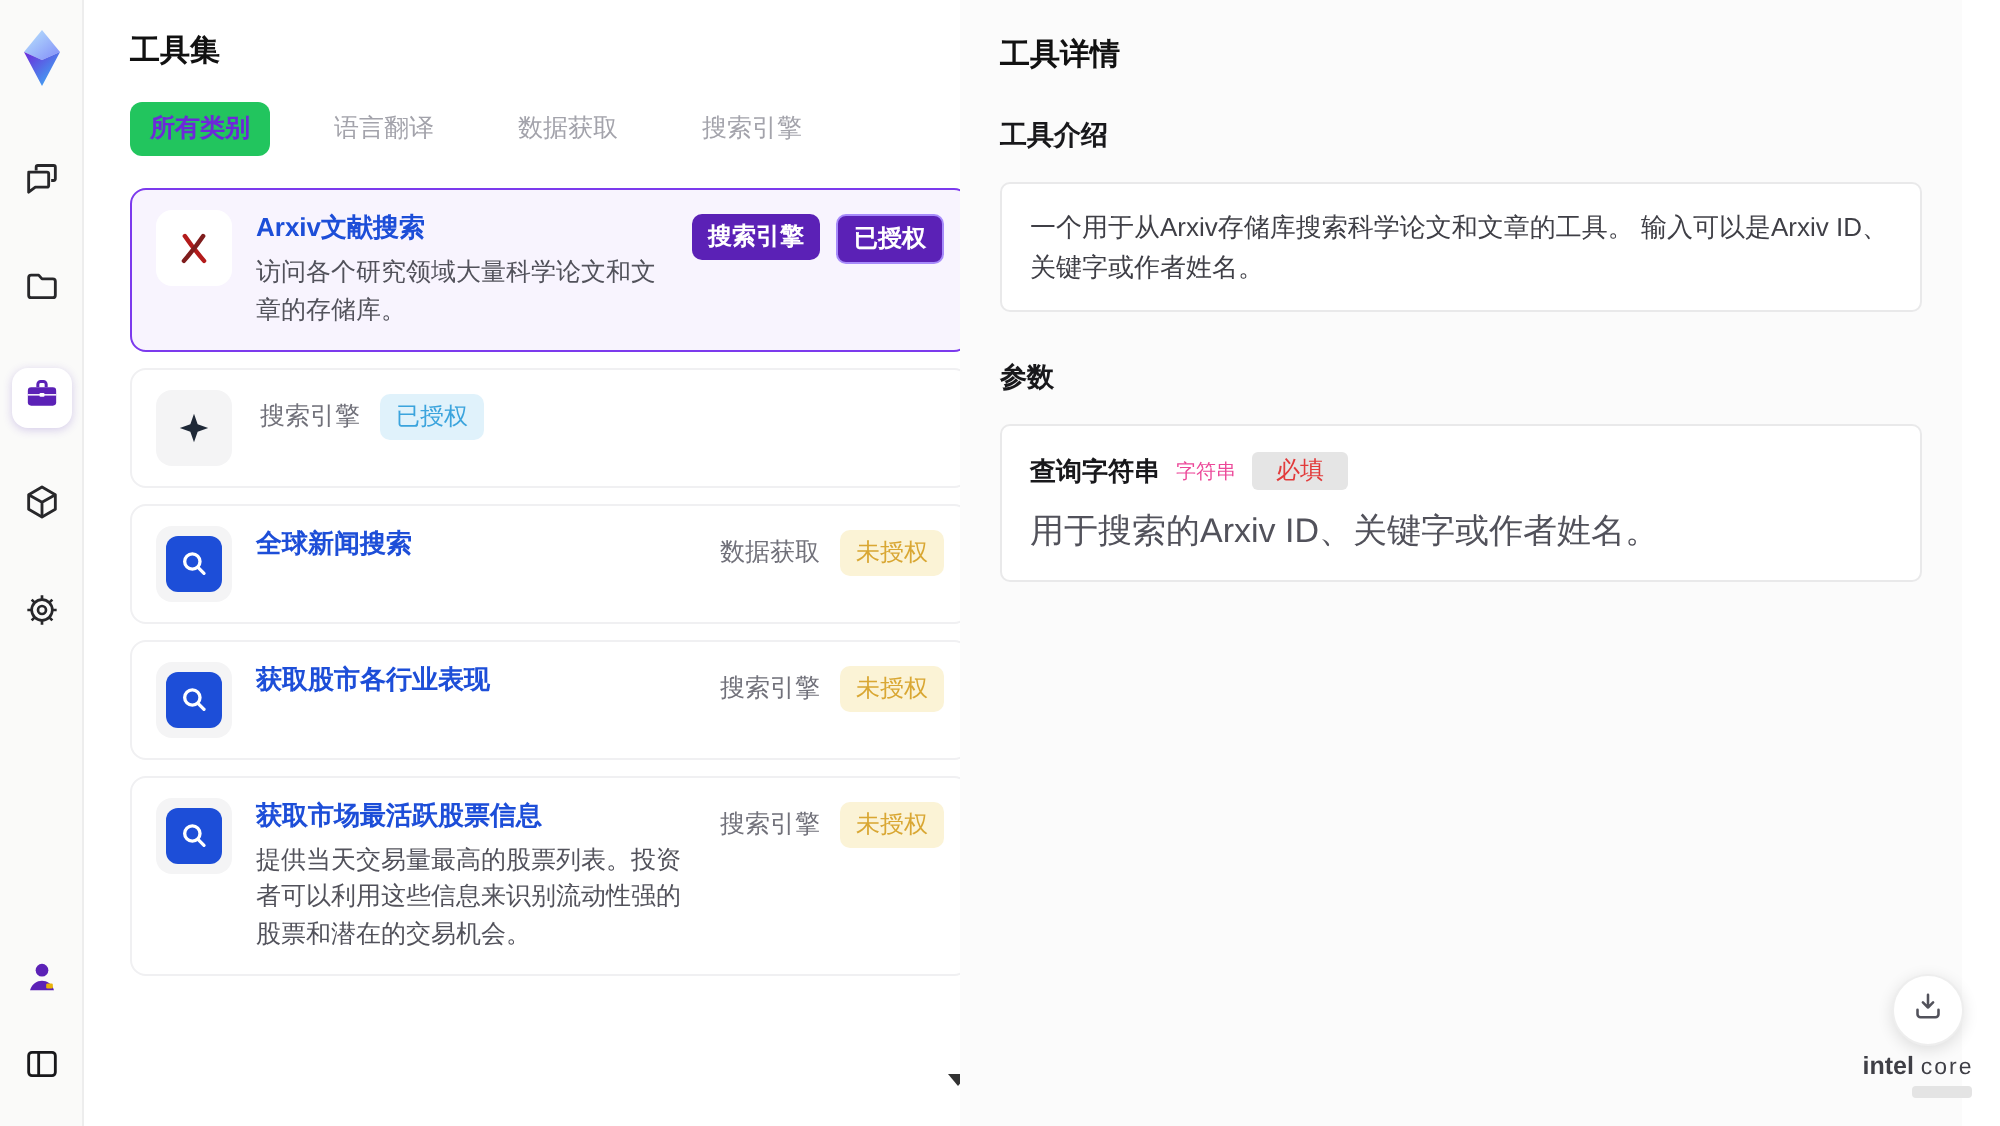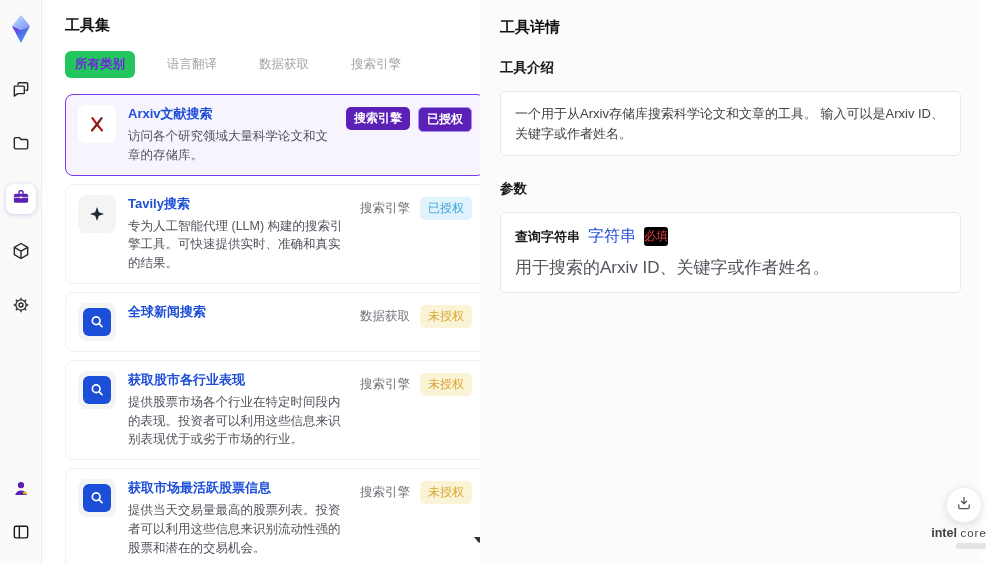--- a/index.html
+++ b/index.html
@@ -196,10 +196,6 @@
             <polygon points="12,3.5 14.2,9.8 20.5,12 14.2,14.2 12,20.5 9.8,14.2 3.5,12 9.8,9.8" fill="#1f2937"></polygon>
           </svg>
         </div>
-        <div class="tool-main">
-          <div class="tool-title">Tavily搜索</div>
-          <div class="tool-desc">专为人工智能代理 (LLM) 构建的搜索引擎工具。可快速提供实时、准确和真实的结果。</div>
-        </div>
         <div class="tool-badges">
           <span class="cat-plain">搜索引擎</span>
           <span class="badge auth-blue">已授权</span>

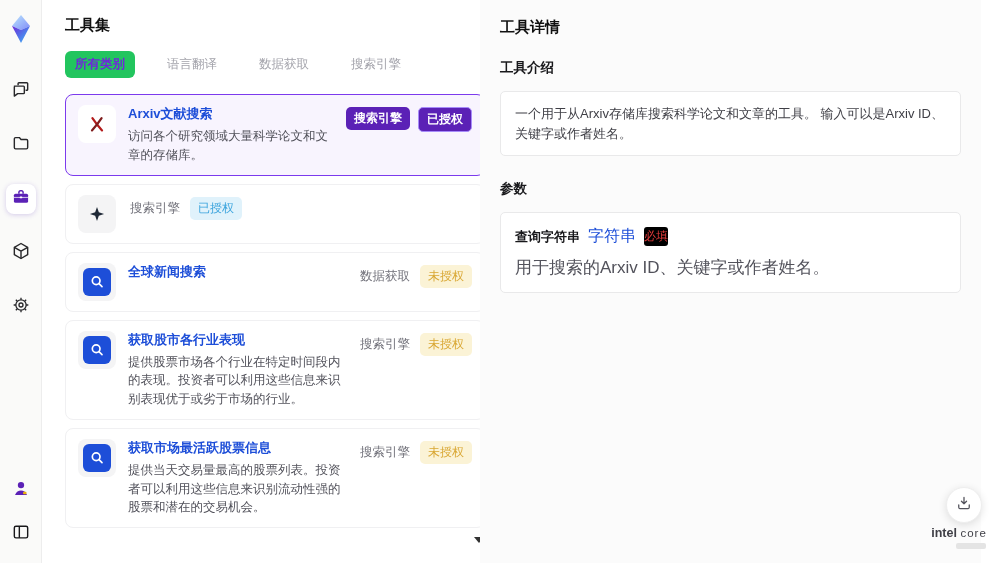--- a/index.html
+++ b/index.html
@@ -58,7 +58,7 @@
   .param-card { background:#fff; border:1px solid #e9e9ea; border-radius:5px; padding:13px 14px; }
   .param-head { display:flex; align-items:center; gap:8px; margin-bottom:9px; }
   .param-name { font-size:13px; font-weight:bold; color:#18181b; }
-  .param-type { font-size:16px; color:#1d4ed8; }
+  .param-type { font-size:10px; color:#ec4899; }
   .param-required { font-size:12px; color:#e23b3b; background:#000000; padding:1px 0; border-radius:3px; }
   .param-desc { font-size:17px; color:#52525b; }
 

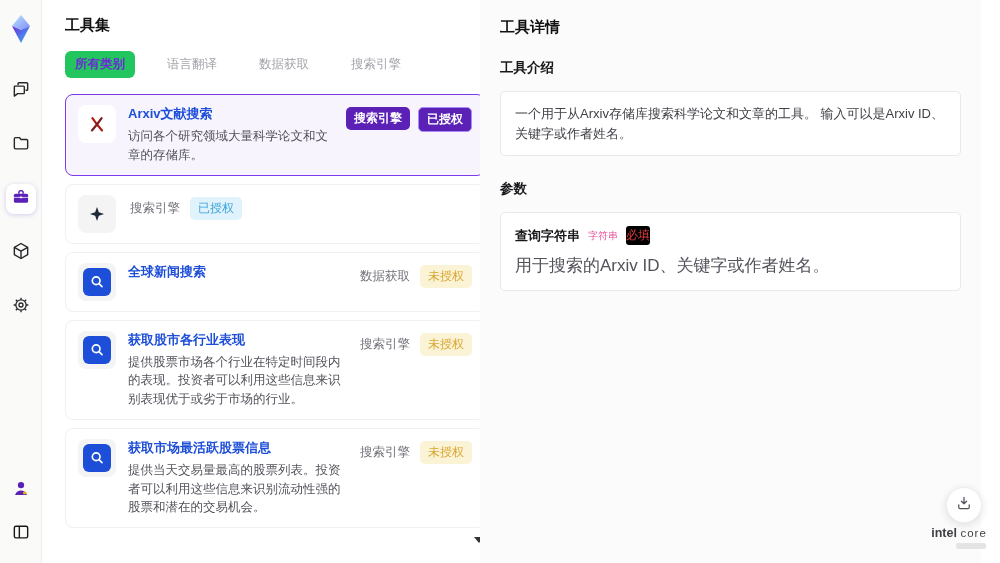--- a/index.html
+++ b/index.html
@@ -59,7 +59,7 @@
   .param-head { display:flex; align-items:center; gap:8px; margin-bottom:9px; }
   .param-name { font-size:13px; font-weight:bold; color:#18181b; }
   .param-type { font-size:10px; color:#ec4899; }
-  .param-required { font-size:12px; color:#e23b3b; background:#000000; padding:1px 0; border-radius:3px; }
+  .param-required { font-size:12px; color:#e23b3b; background:#e5e5e5; padding:1px 12px; border-radius:3px; }
   .param-desc { font-size:17px; color:#52525b; }
 
   

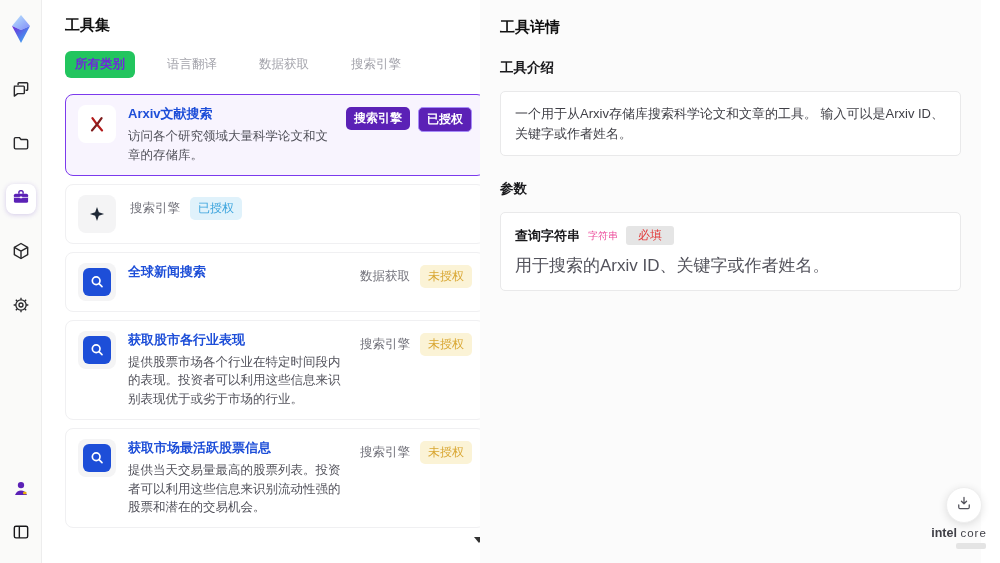--- a/index.html
+++ b/index.html
@@ -231,7 +231,6 @@
         </div>
         <div class="tool-main">
           <div class="tool-title">获取股市各行业表现</div>
-          <div class="tool-desc">提供股票市场各个行业在特定时间段内的表现。投资者可以利用这些信息来识别表现优于或劣于市场的行业。</div>
         </div>
         <div class="tool-badges">
           <span class="cat-plain">搜索引擎</span>

